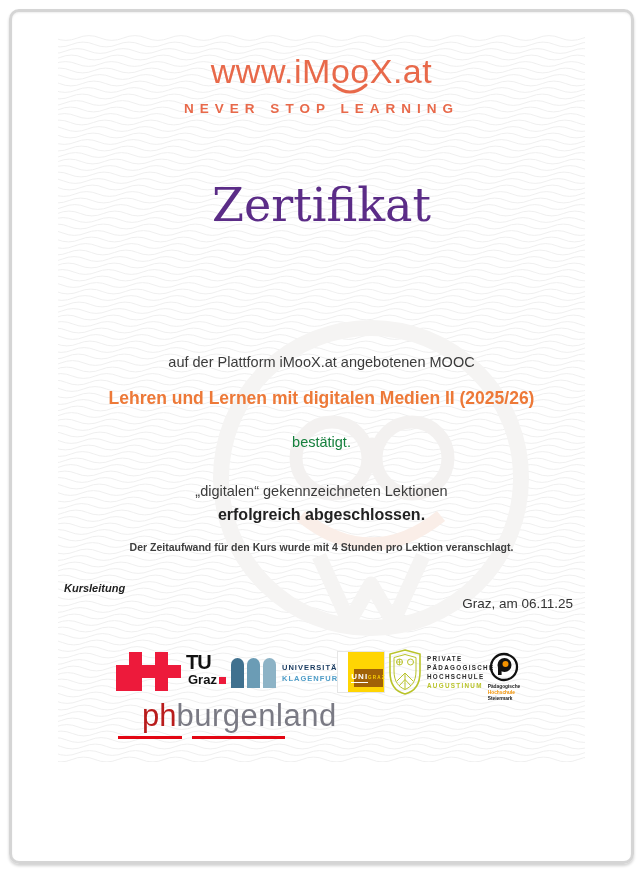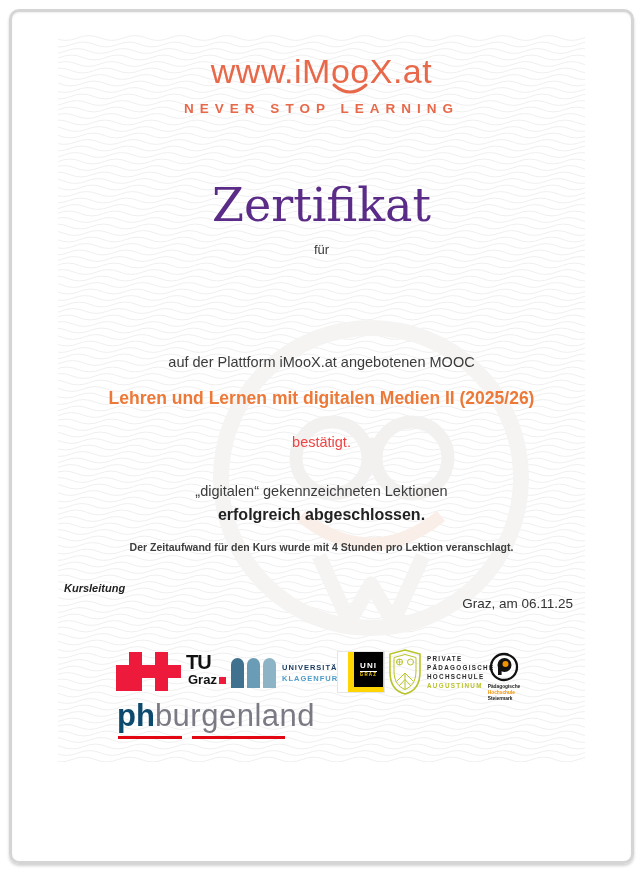--- a/index.html
+++ b/index.html
@@ -219,7 +219,6 @@
   <div class="centered tagline">NEVER STOP LEARNING</div>
 
   <div class="centered title">Zertifikat</div>
-  <div class="centered for-label">für</div>
 
   <div class="centered intro2">auf der Plattform iMooX.at angebotenen MOOC</div>
   <div class="centered course">Lehren und Lernen mit digitalen Medien II (2025/26)</div>

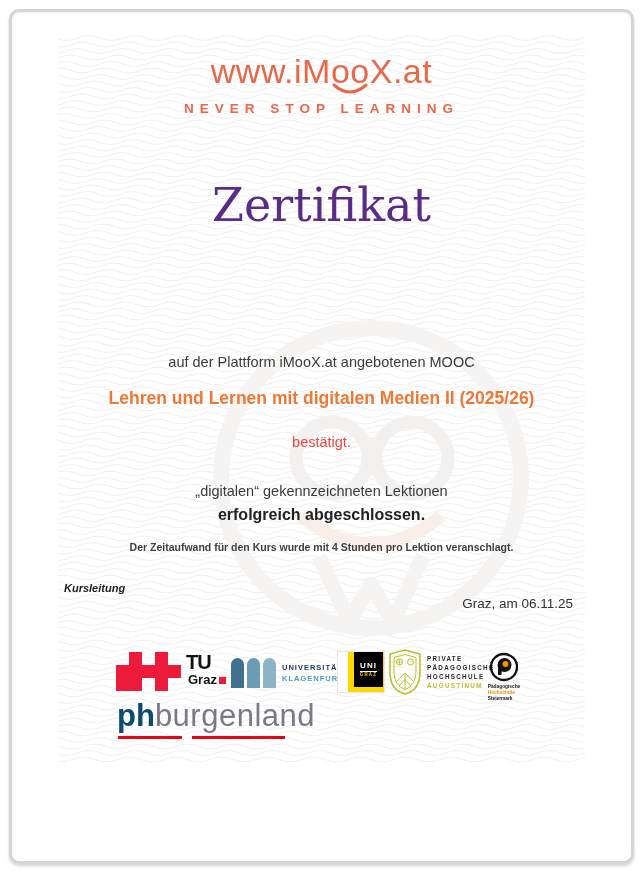--- a/index.html
+++ b/index.html
@@ -29,7 +29,7 @@
   .intro1{top:329px;font-size:14.5px;color:#3b3b3b;}
   .intro2{top:354px;font-size:14.5px;color:#3b3b3b;}
   .course{top:388px;font-size:17.5px;font-weight:700;color:#ED7938;}
-  .confirm{top:434px;font-size:14.5px;color:#ef4444;}
+  .confirm{top:434px;font-size:14.5px;color:#15803d;}
   .comp1{top:459px;font-size:14.5px;color:#3b3b3b;}
   .comp2{top:483px;font-size:14.5px;color:#3b3b3b;}
   .comp3{top:506px;font-size:16px;font-weight:700;color:#222;}

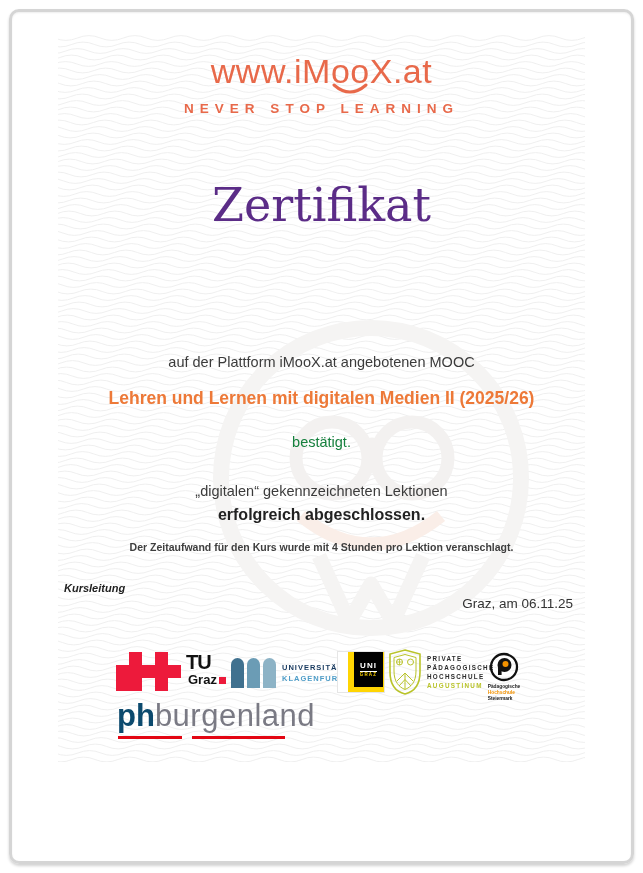--- a/index.html
+++ b/index.html
@@ -59,8 +59,8 @@
   .ug-logo{position:absolute;left:338px;top:652px;width:46px;height:40px;background:#FFD503;
            box-shadow:0 0 0 1px #e6e6e6;}
   .ug-white{position:absolute;left:0;top:0;width:10px;height:100%;background:#fff;}
-  .ug-black{position:absolute;right:1px;bottom:5px;width:29px;height:35px;background:#000000;
-            display:flex;flex-direction:column;align-items:center;justify-content:center;}
+  .ug-black{position:absolute;right:1px;bottom:5px;width:29px;height:18px;background:#a16207;
+            display:flex;flex-direction:row;align-items:center;justify-content:center;}
   .ug-uni{font-size:8px;font-weight:700;color:#fff;letter-spacing:1px;line-height:1;
           border-bottom:1px solid #fff;padding-bottom:1px;}
   .ug-graz{font-size:4.5px;font-weight:700;color:#FFD503;letter-spacing:1.2px;line-height:1;margin-top:1px;}

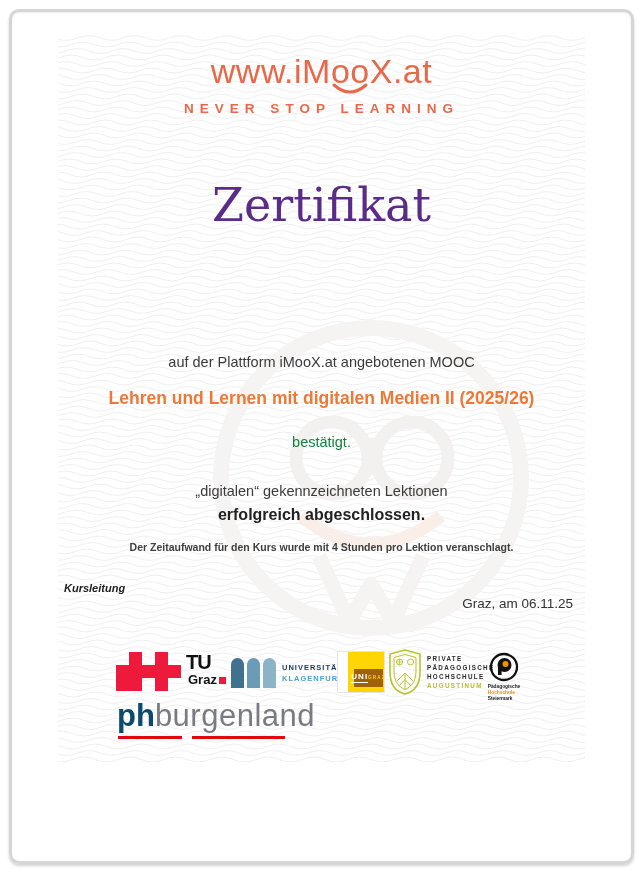--- a/index.html
+++ b/index.html
@@ -77,7 +77,7 @@
   .phs-orange{color:#F39200;}
 
   .phb-logo{position:absolute;left:117px;top:700px;line-height:1;}
-  .phb-prefix{font-size:31px;font-weight:700;color:#0c4a6e;}
+  .phb-prefix{font-size:31px;font-weight:400;color:#b91c1c;margin-left:25px;}
   .phb-name{font-size:31px;font-weight:400;color:#7a7a84;letter-spacing:.5px;}
   .phb-line{position:absolute;height:3px;background:#E30613;top:36px;}
   .phb-line1{left:1px;width:64px;}

